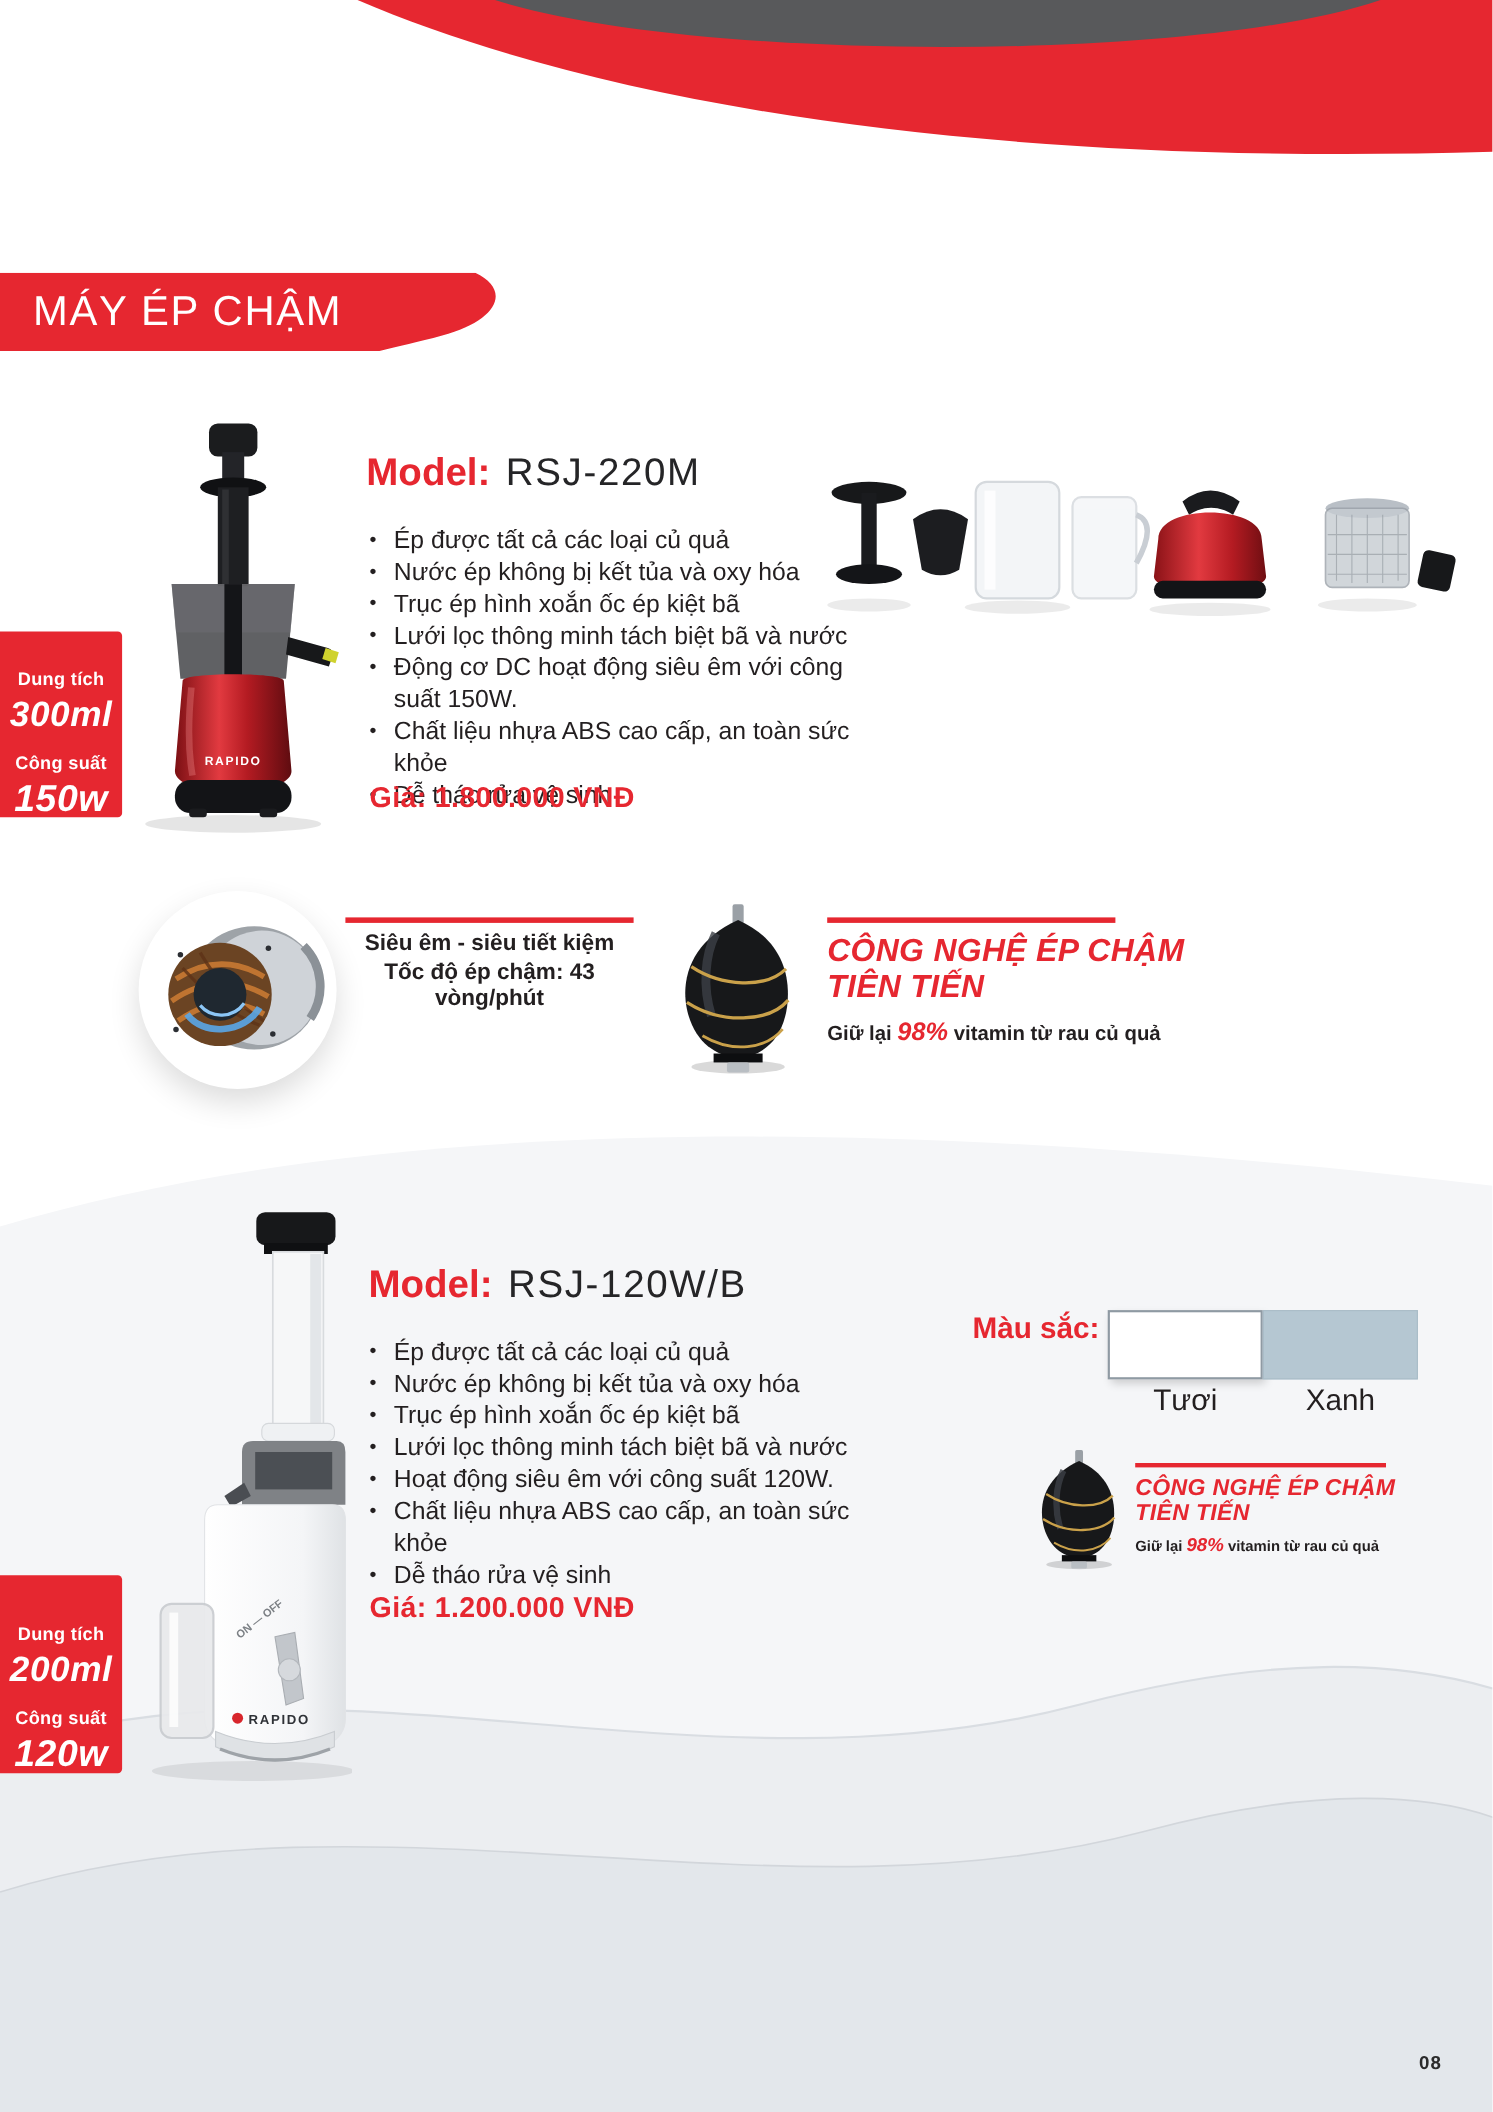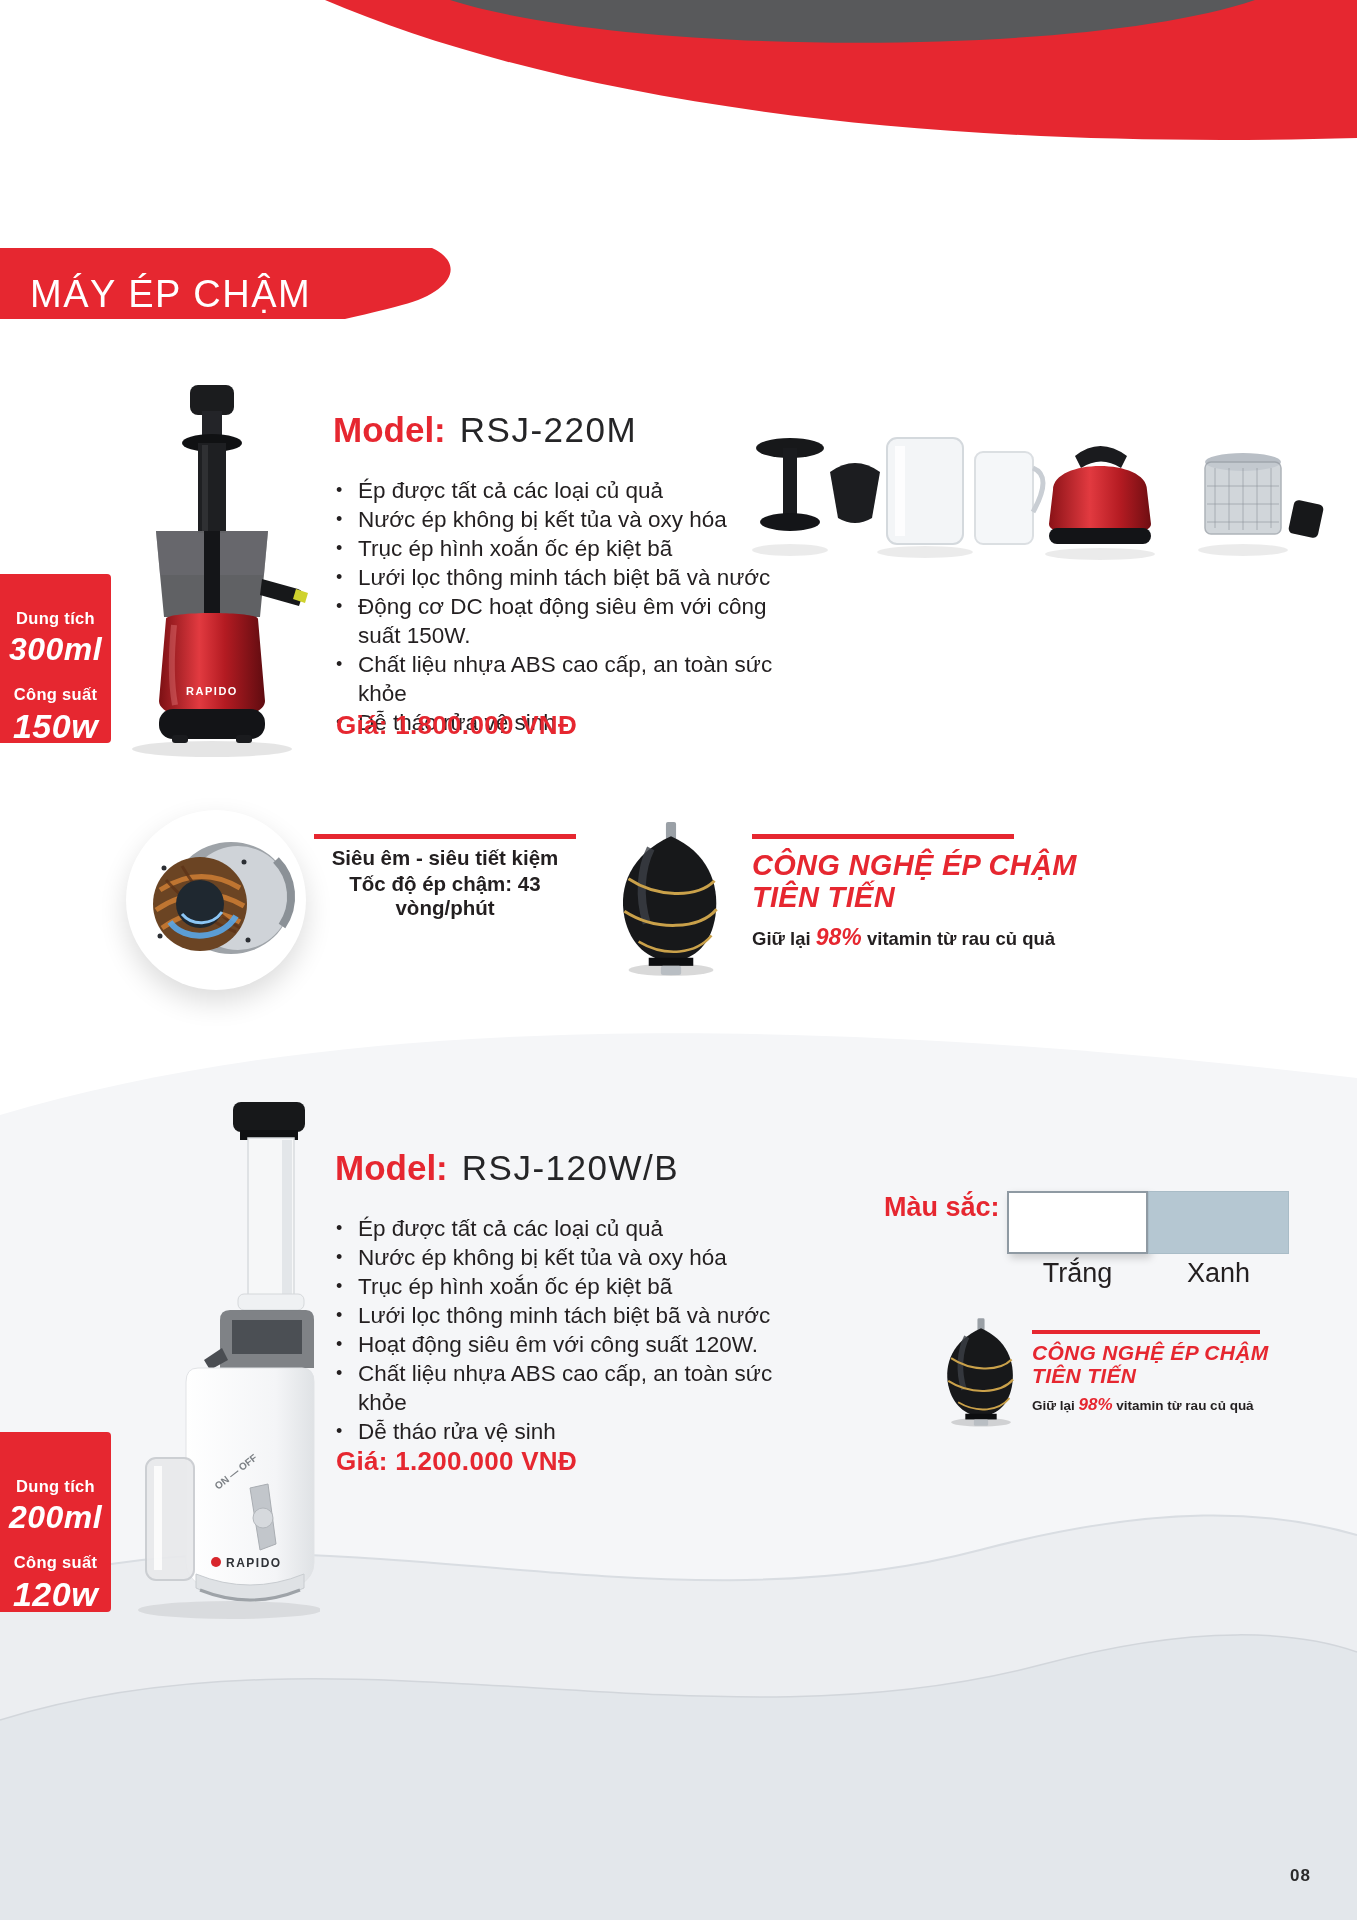--- a/index.html
+++ b/index.html
@@ -19,7 +19,7 @@
   
   .section-banner{left:0;top:248px;width:470px;height:72px}
   .section-banner svg{position:absolute;left:0;top:0}
-  .section-banner .t{position:absolute;left:30px;top:11px;height:70px;line-height:70px;
+  .section-banner .t{position:absolute;left:30px;top:0;height:70px;line-height:70px;
     font-size:38px;font-weight:500;letter-spacing:1.5px;color:#fff}
 
   

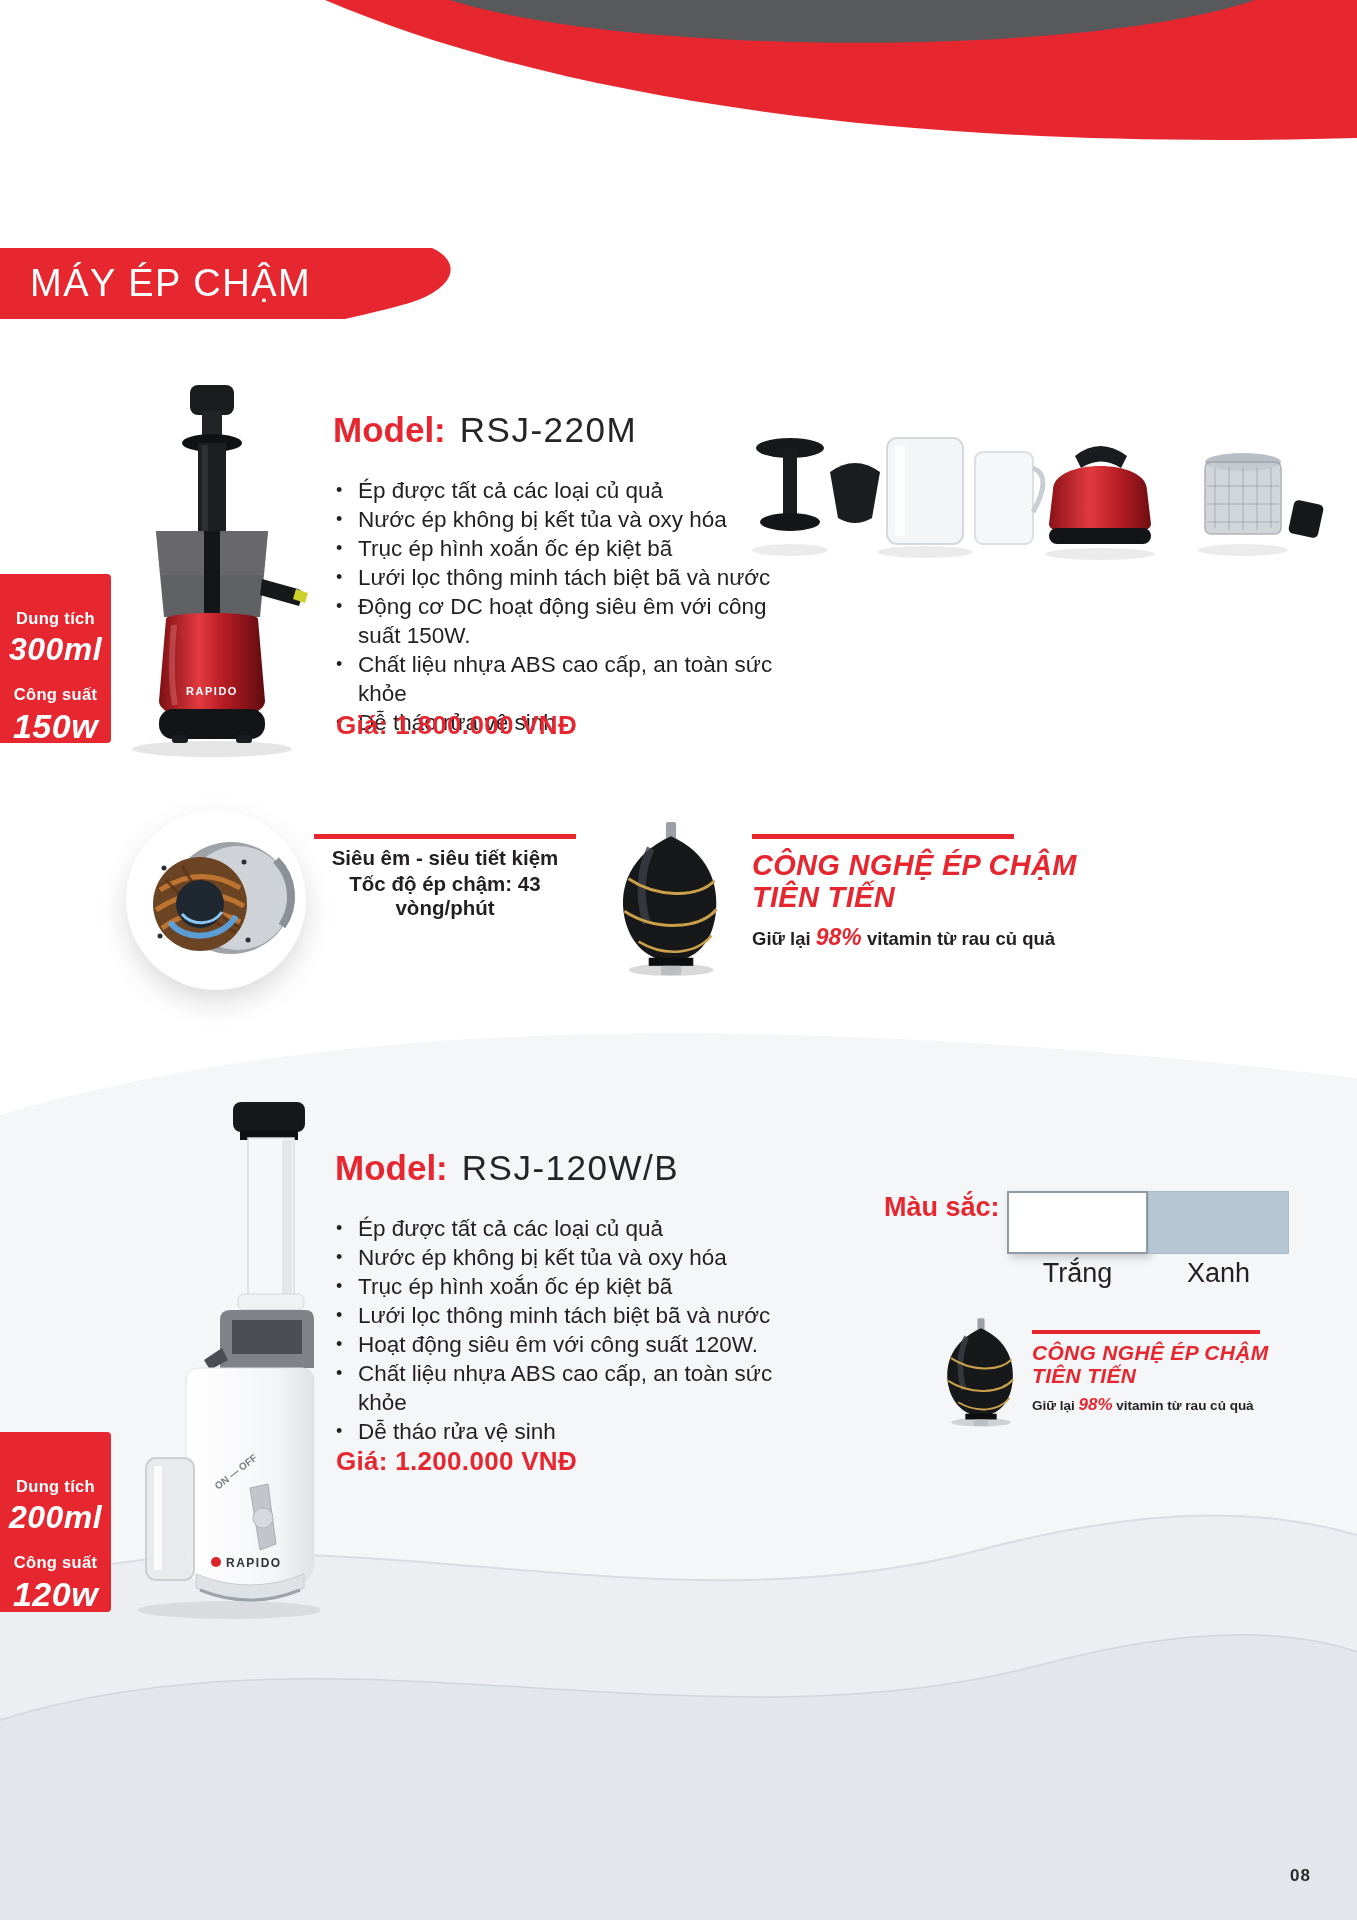--- a/index.html
+++ b/index.html
@@ -343,7 +343,7 @@
   <div class="abs color-label">Màu sắc:</div>
   <div class="abs swatch white" style="background: rgb(255, 255, 255);"></div>
   <div class="abs swatch blue" style="background: rgb(181, 199, 210);"></div>
-  <div class="abs swatch-label" style="left:1007px">Trắng</div>
+  <div class="abs swatch-label" style="left:1007px">Tươi</div>
   <div class="abs swatch-label" style="left:1148px">Xanh</div>
 
   <svg class="abs" style="left:938px;top:1314px" width="86" height="114" viewBox="0 0 120 160">

